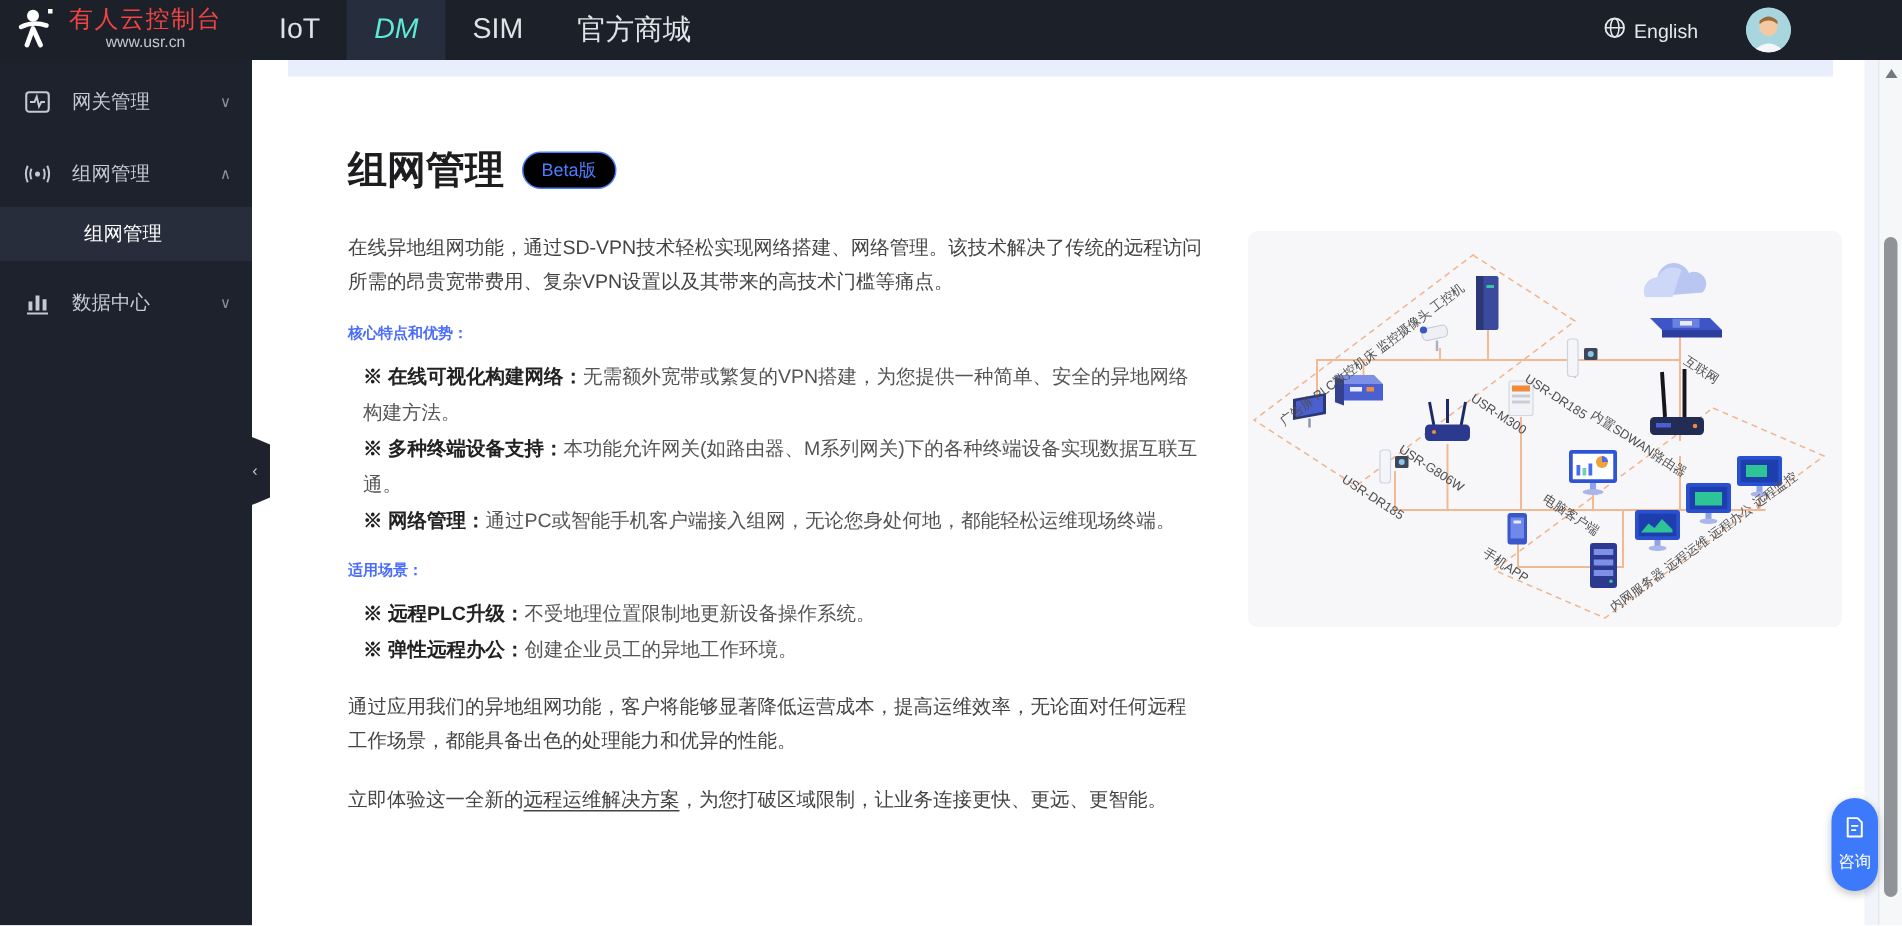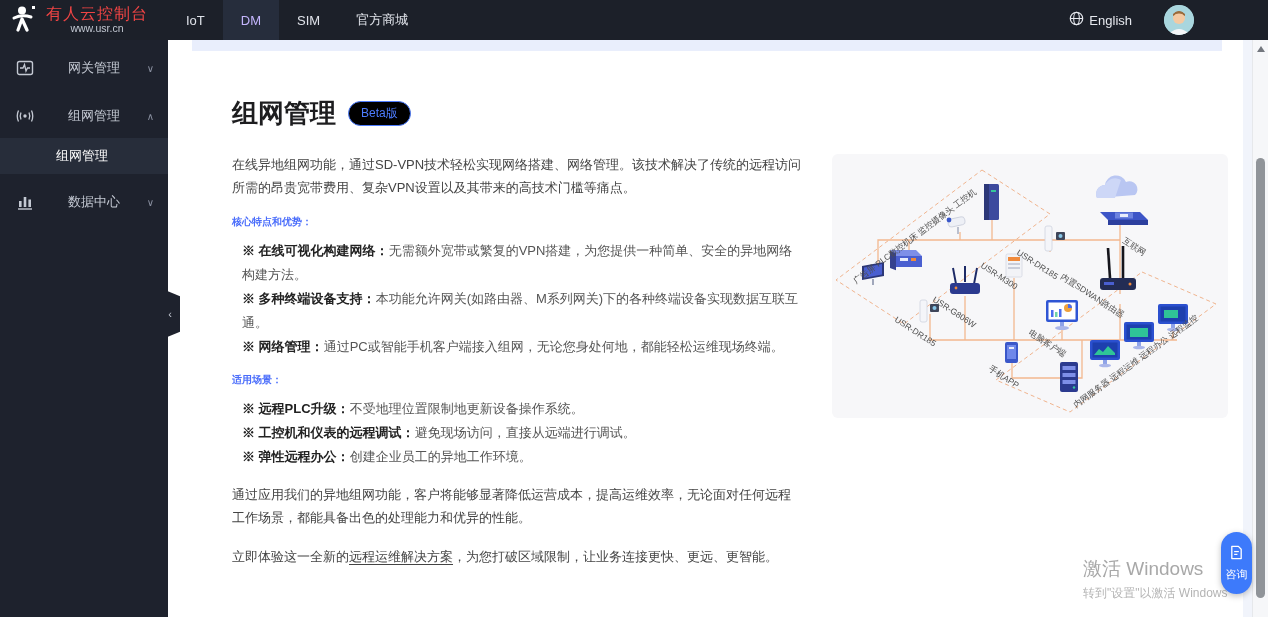--- a/index.html
+++ b/index.html
@@ -15,7 +15,7 @@
   .logo-title { color:#ef4444; font-size:16px; letter-spacing:1px; }
   .logo-sub { color:#c3c8d2; font-size:10.5px; }
   .nav { display:flex; align-items:stretch; height:40px; }
-  .nav-tab { display:flex; align-items:center; padding:0 18px; font-size:13px; color:#dfe2e9; cursor:pointer; }
+  .nav-tab { display:flex; align-items:center; padding:0 18px; font-size:19px; color:#dfe2e9; cursor:pointer; }
   .nav-tab.active { background:#262d3c; color:#c4b5fd; }
   .header-right { margin-left:auto; display:flex; align-items:center; gap:32px; padding-right:74px; }
   .lang { display:flex; align-items:center; gap:5px; color:#e6e8ee; font-size:13px; cursor:pointer; }

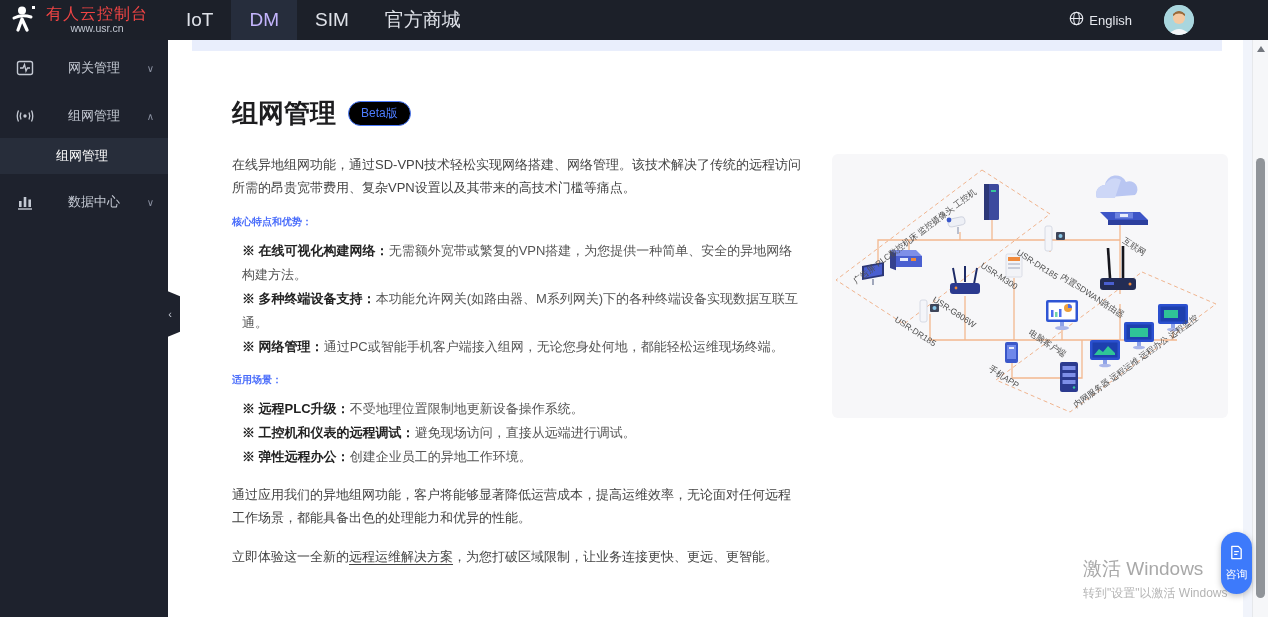--- a/index.html
+++ b/index.html
@@ -16,7 +16,7 @@
   .logo-sub { color:#c3c8d2; font-size:10.5px; }
   .nav { display:flex; align-items:stretch; height:40px; }
   .nav-tab { display:flex; align-items:center; padding:0 18px; font-size:19px; color:#dfe2e9; cursor:pointer; }
-  .nav-tab.active { background:#262d3c; color:#c4b5fd; }
+  .nav-tab.active { background:#262d3c; color:#5eead4;font-style:italic; }
   .header-right { margin-left:auto; display:flex; align-items:center; gap:32px; padding-right:74px; }
   .lang { display:flex; align-items:center; gap:5px; color:#e6e8ee; font-size:13px; cursor:pointer; }
   .avatar { width:30px; height:30px; border-radius:50%; overflow:hidden; cursor:pointer; background:#a9d6de; flex:0 0 auto; }

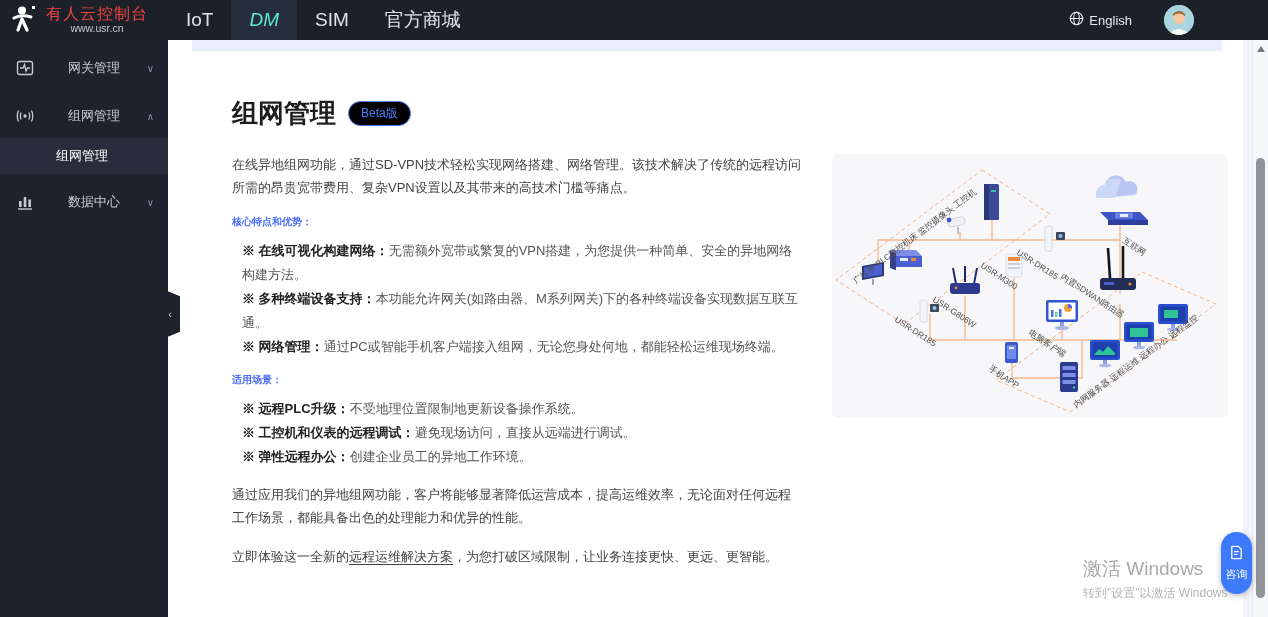--- a/index.html
+++ b/index.html
@@ -24,7 +24,7 @@
   
   .sidebar { position:absolute; left:0; top:40px; width:168px; height:577px; background:#1e222d; z-index:20; }
   .side-item { display:flex; align-items:center; height:40px; padding:0 14px 0 16px; color:#c4c9d3;
-    font-size:13px; cursor:pointer; margin-top:8px;gap:20px; }
+    font-size:13px; cursor:pointer; margin-top:8px; }
   .side-item .s-icon { width:18px; height:18px; margin-right:14px; flex:0 0 auto; }
   .side-item .s-label { flex:1; }
   .side-item .chev { color:#8a90a0; font-size:10px; }

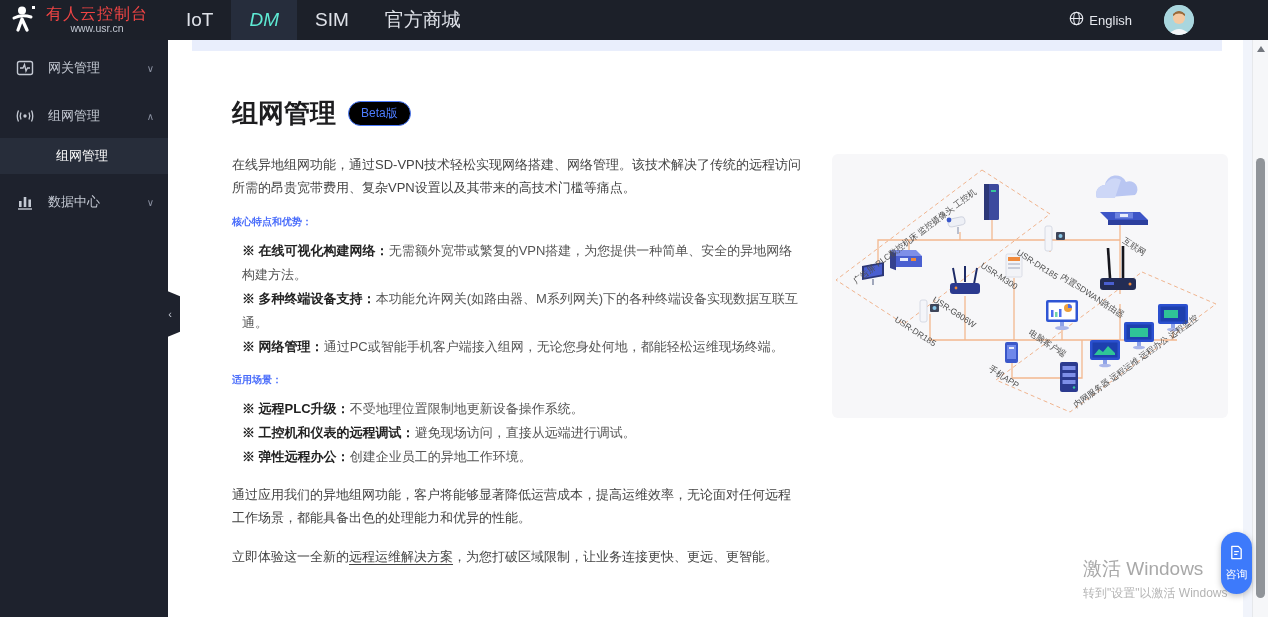--- a/index.html
+++ b/index.html
@@ -191,9 +191,6 @@
       <div class="bullets">
         <div class="bullet">
           <b>※ 远程PLC升级：</b><span>不受地理位置限制地更新设备操作系统。</span>
-        </div>
-        <div class="bullet">
-          <b>※ 工控机和仪表的远程调试：</b><span>避免现场访问，直接从远端进行调试。</span>
         </div>
         <div class="bullet">
           <b>※ 弹性远程办公：</b><span>创建企业员工的异地工作环境。</span>

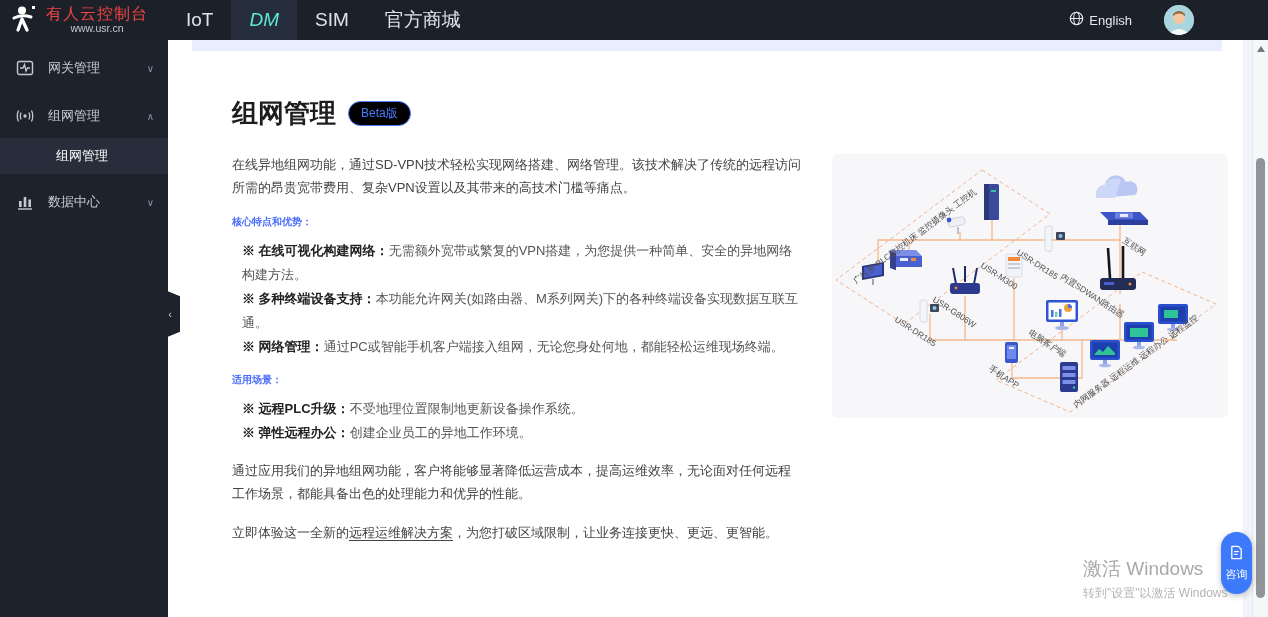--- a/index.html
+++ b/index.html
@@ -352,10 +352,6 @@
     </div>
   </div>
 
-  <div class="watermark">
-    <div class="wm1">激活 Windows</div>
-    <div class="wm2">转到"设置"以激活 Windows</div>
-  </div>
 
   <div class="consult">
     <span>

